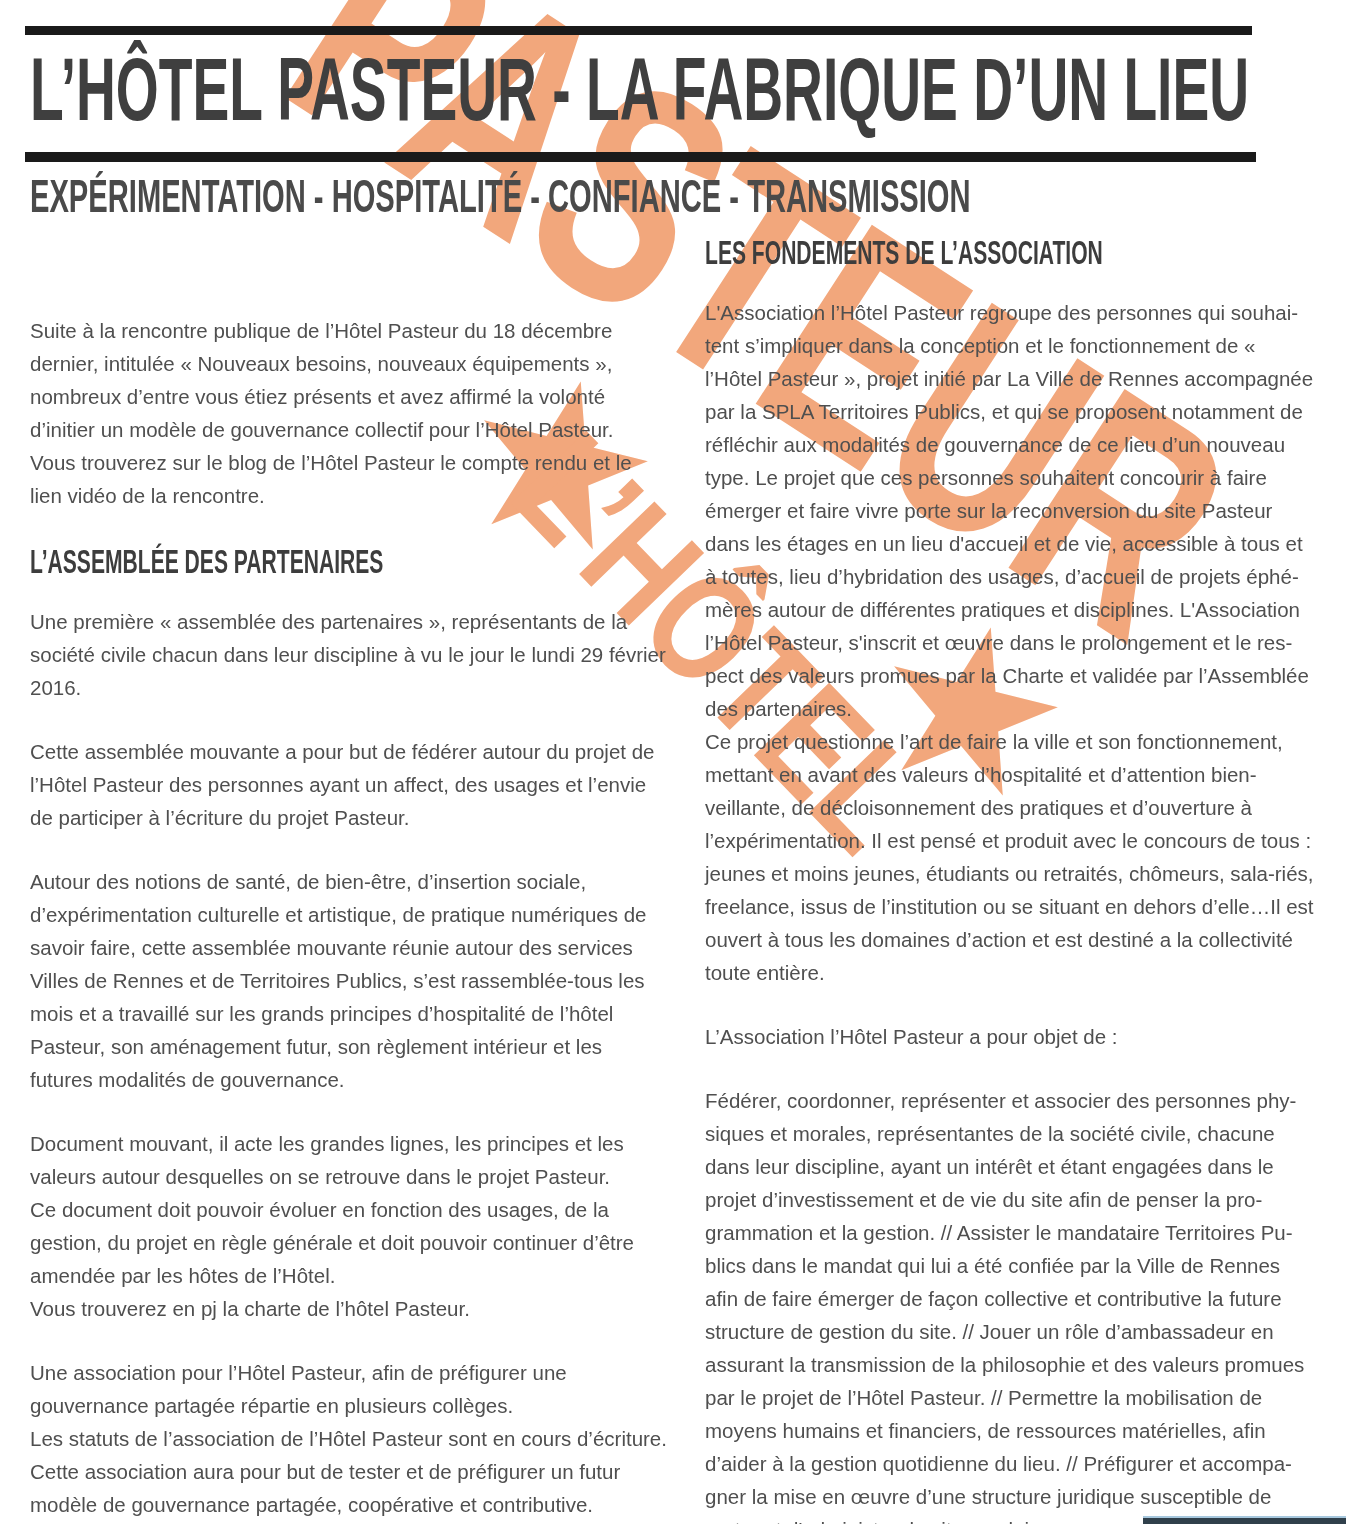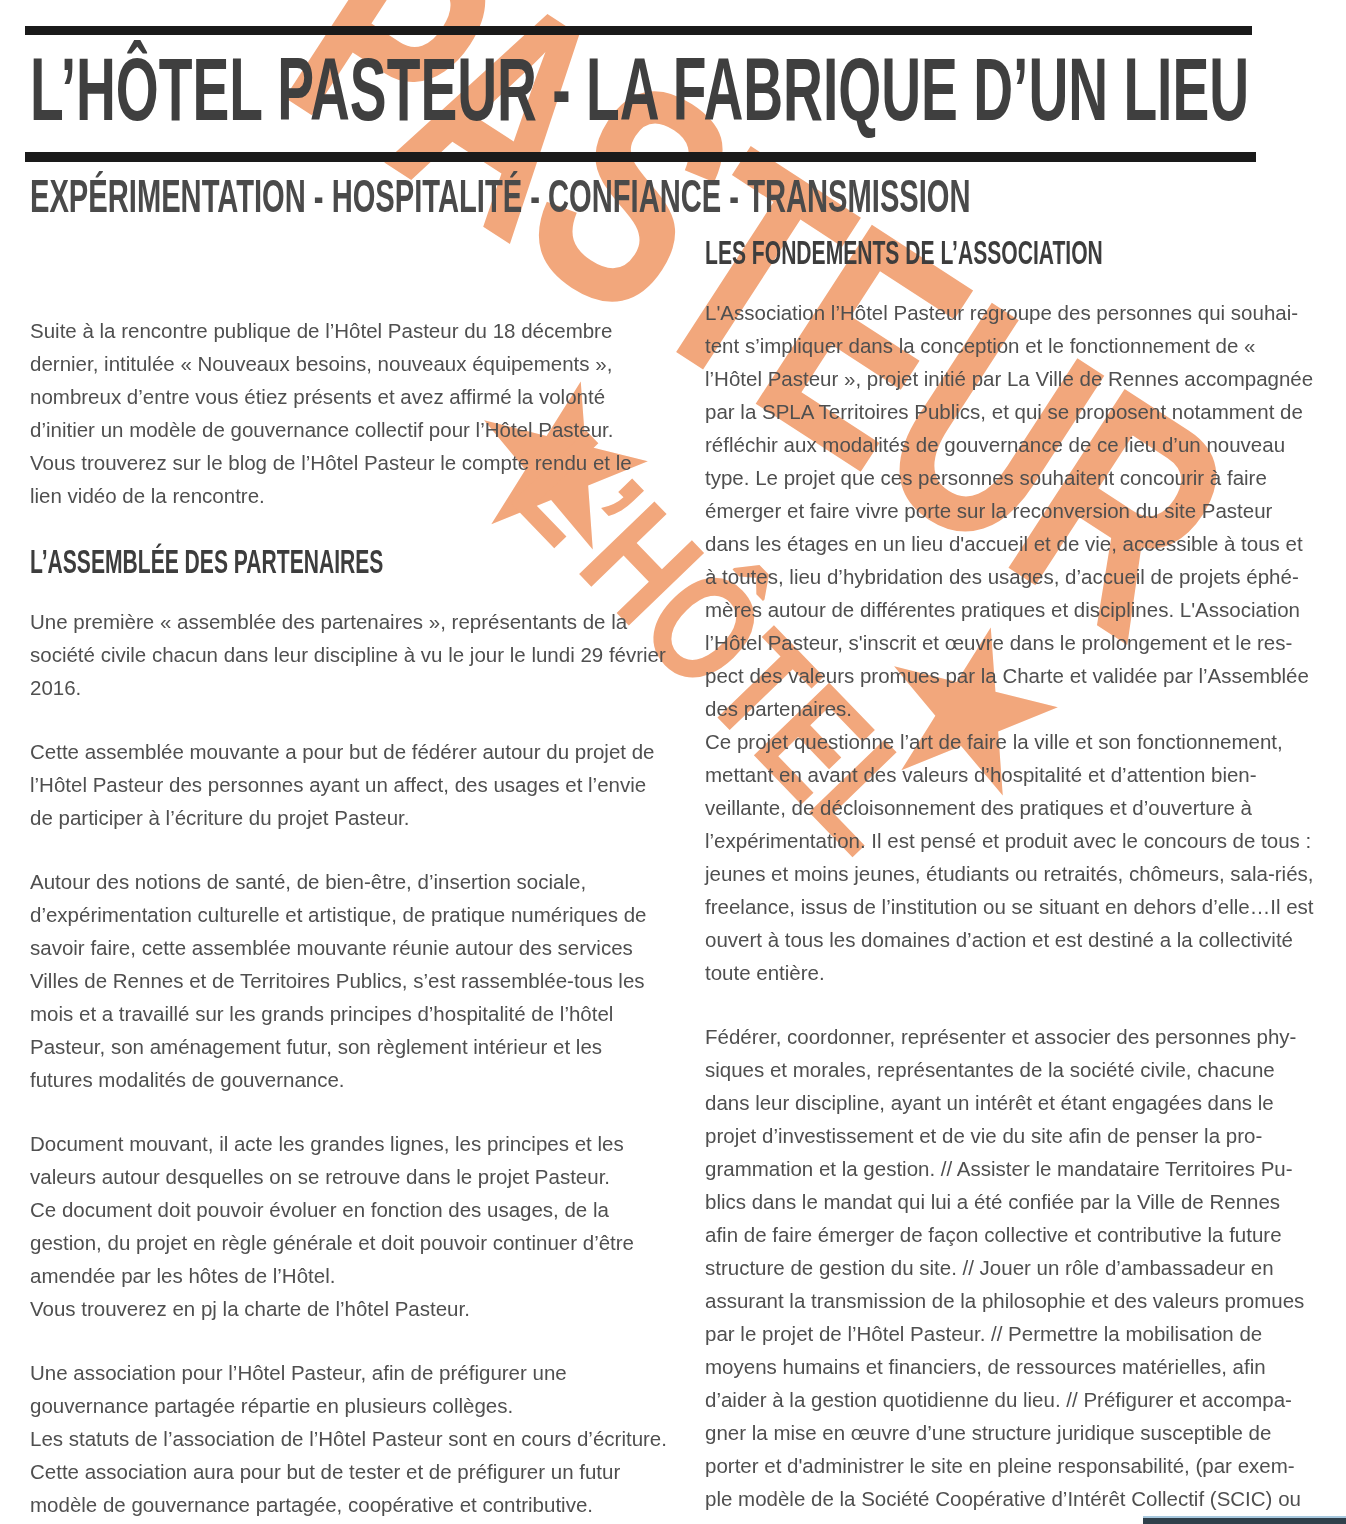--- a/index.html
+++ b/index.html
@@ -142,6 +142,7 @@
         <p class="para">L'Association l’Hôtel Pasteur regroupe des personnes qui souhai-tent s’impliquer dans la conception et le fonctionnement de « l’Hôtel Pasteur », projet initié par La Ville de Rennes accompagnée par la SPLA Territoires Publics, et qui se proposent notamment de réfléchir aux modalités de gouvernance de ce lieu d’un nouveau type. Le projet que ces personnes souhaitent concourir à faire émerger et faire vivre porte sur la reconversion du site Pasteur dans les étages en un lieu d'accueil et de vie, accessible à tous et à toutes, lieu d’hybridation des usages, d’accueil de projets éphé-mères autour de différentes pratiques et disciplines. L'Association l’Hôtel Pasteur, s'inscrit et œuvre dans le prolongement et le res-pect des valeurs promues par la Charte et validée par l’Assemblée des partenaires.
 Ce projet questionne l’art de faire la ville et son fonctionnement, mettant en avant des valeurs d’hospitalité et d’attention bien-veillante, de décloisonnement des pratiques et d’ouverture à l’expérimentation. Il est pensé et produit avec le concours de tous : jeunes et moins jeunes, étudiants ou retraités, chômeurs, sala-riés, freelance, issus de l’institution ou se situant en dehors d’elle…Il est ouvert à tous les domaines d’action et est destiné a la collectivité toute entière.</p>
 
+        <p class="para">L’Association l’Hôtel Pasteur a pour objet de :</p>
         <p class="para">Fédérer, coordonner, représenter et associer des personnes phy-siques et morales, représentantes de la société civile, chacune dans leur discipline, ayant un intérêt et étant engagées dans le projet d’investissement et de vie du site afin de penser la pro-grammation et la gestion. // Assister le mandataire Territoires Pu-blics dans le mandat qui lui a été confiée par la Ville de Rennes afin de faire émerger de façon collective et contributive la future structure de gestion du site. // Jouer un rôle d’ambassadeur en assurant la transmission de la philosophie et des valeurs promues par le projet de l’Hôtel Pasteur. // Permettre la mobilisation de moyens humains et financiers, de ressources matérielles, afin d’aider à la gestion quotidienne du lieu. // Préfigurer et accompa-gner la mise en œuvre d’une structure juridique susceptible de porter et d'administrer le site en pleine responsabilité, (par exem-ple modèle de la Société Coopérative d’Intérêt Collectif (SCIC) ou autres) dont la création relèvera d’une décision de la Ville proprié-taire, // Et d’une façon générale accompagner le projet de recon-version de l'ancienne faculté dentaire en Hôtel à Projets.</p>
       </div>
 

